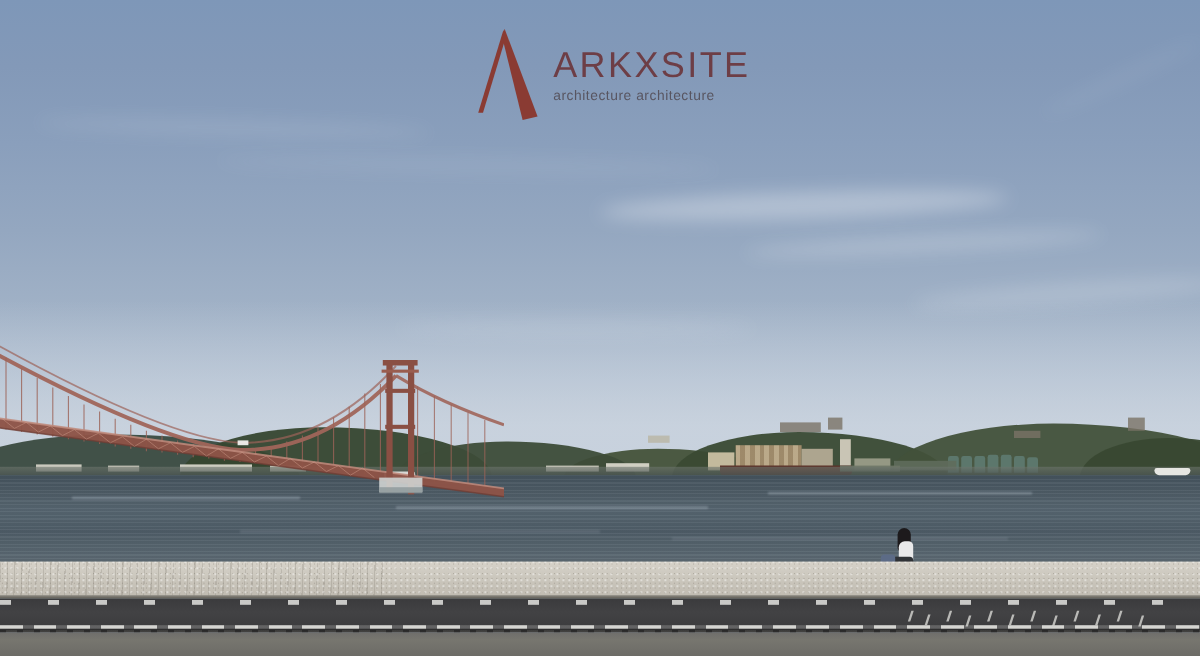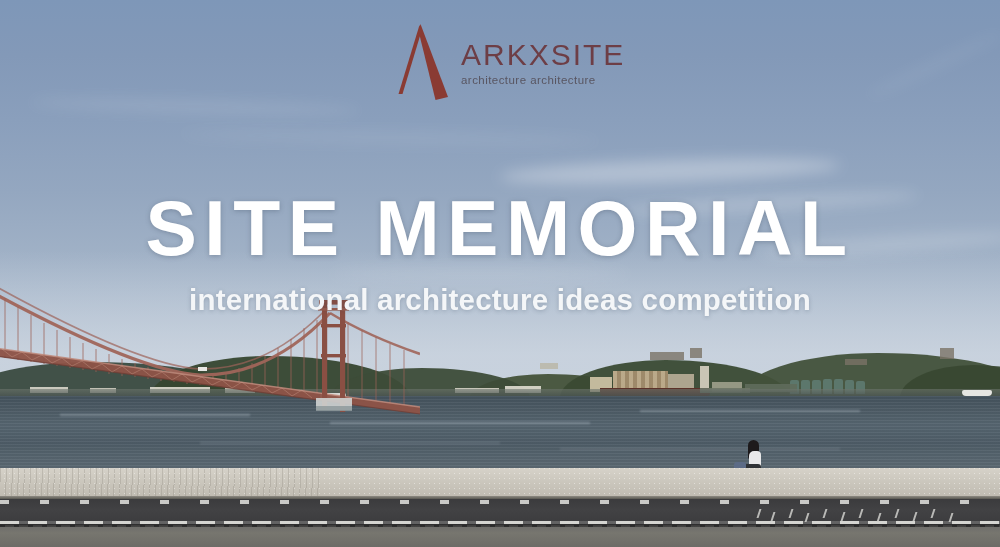--- a/index.html
+++ b/index.html
@@ -485,10 +485,6 @@
     </div>
   </div>
 
-  <div class="headline-block">
-    <h1 class="headline">SITE MEMORIAL</h1>
-    <p class="subheadline">international architecture ideas competition</p>
-  </div>
 
 </div>
 

